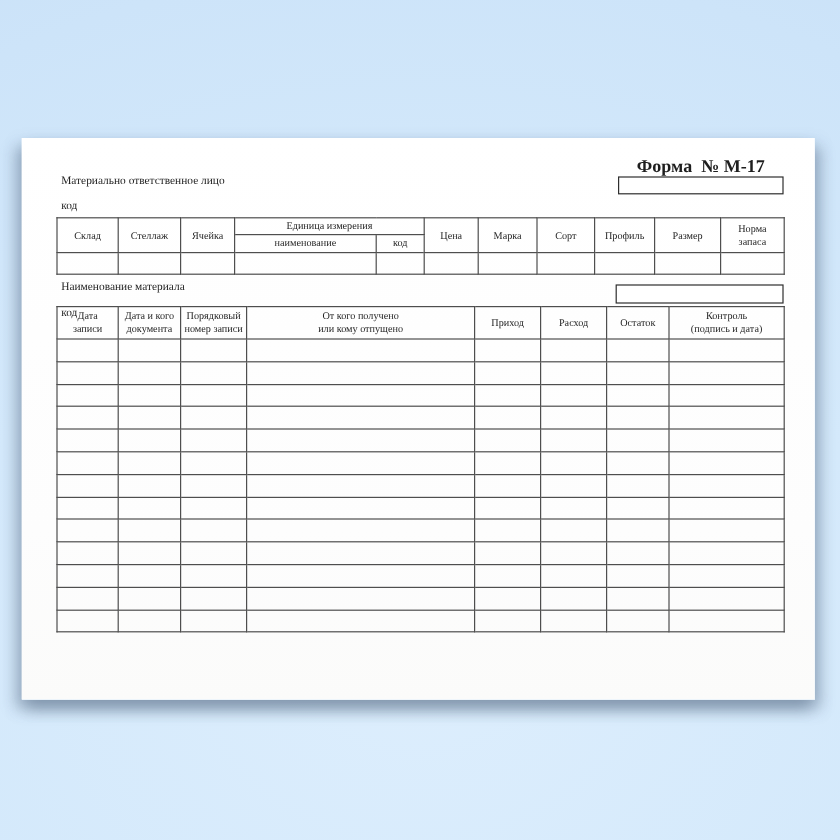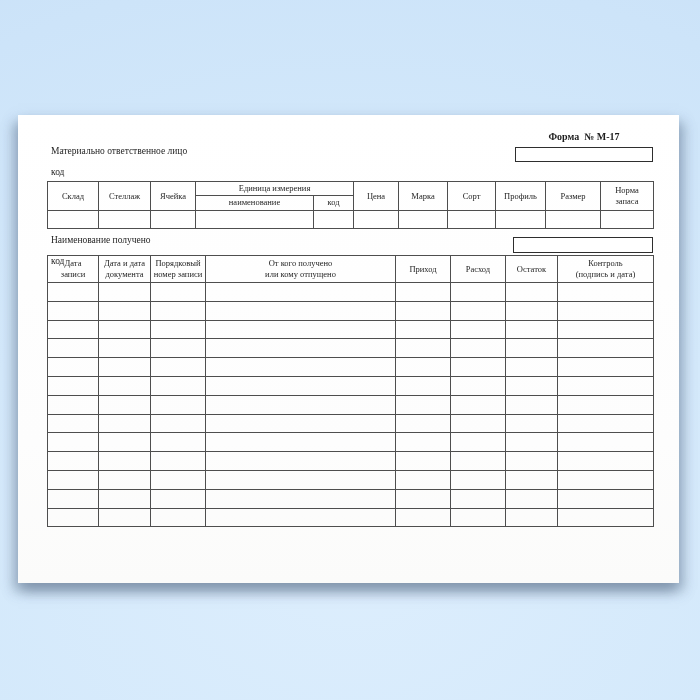--- a/index.html
+++ b/index.html
@@ -19,7 +19,7 @@
   }
   .form-number {
     position:absolute; left:496px; top:16px; width:140px;
-    text-align:center; font-weight:bold; font-size:10px; white-space:pre;
+    text-align:center; font-weight:bold; font-size:15px; white-space:pre;
   }
   .code-box { position:absolute; border:1px solid #2e2e2e; background:#fff; }
   .box-top { left:497px; top:32px; width:138px; height:15px; }

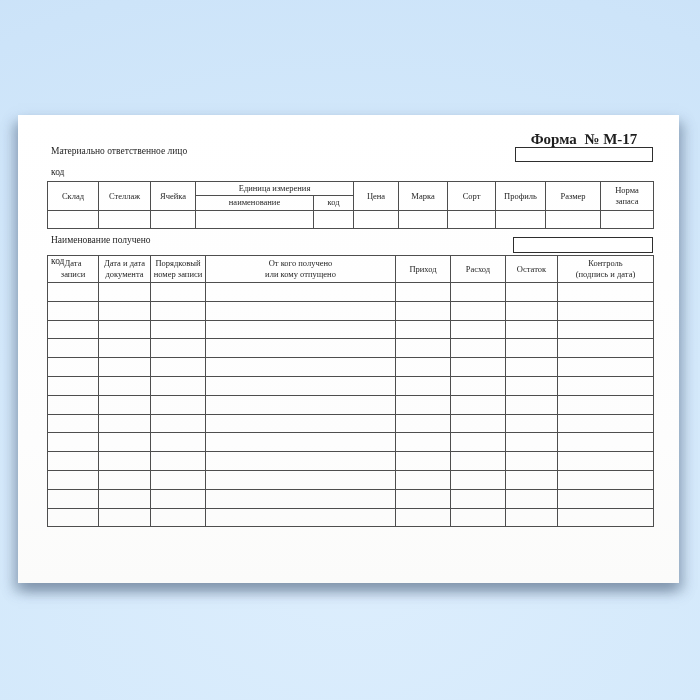--- a/index.html
+++ b/index.html
@@ -119,7 +119,7 @@
     </table>
 
     <div class="line-row row-mat">
-      <span>Наименование получено</span>
+      <span>Наименование материала</span>
       <span class="fill-line"></span>
       <span>код</span>
     </div>

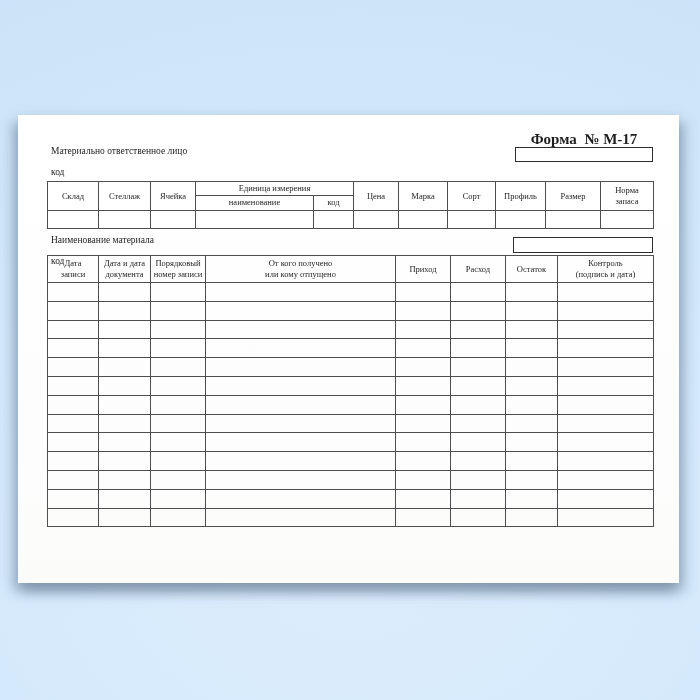--- a/index.html
+++ b/index.html
@@ -141,7 +141,7 @@
         <tr>
           <th>Дата
 записи</th>
-          <th>Дата и дата
+          <th>Дата и кого
 документа</th>
           <th>Порядковый
 номер записи</th>

